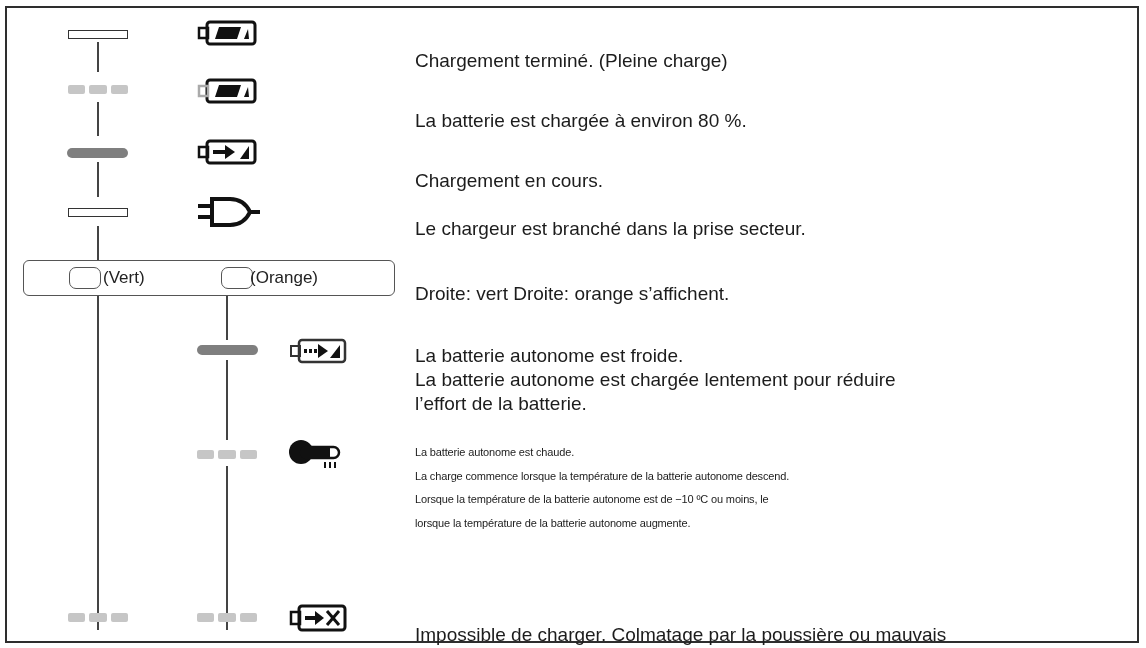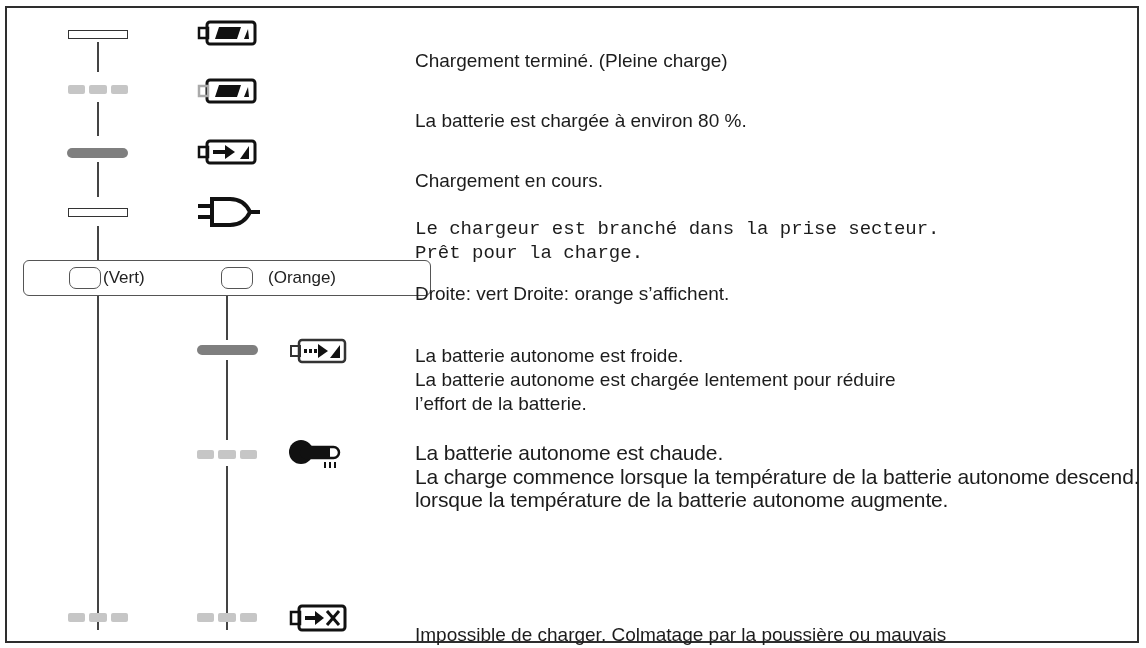--- a/index.html
+++ b/index.html
@@ -82,7 +82,7 @@
   <path d="M14 4 H32 Q46 4 52 17 Q46 30 32 30 H14 Z" fill="none" stroke="#111" stroke-width="4"></path>
   <rect x="52" y="15" width="10" height="4" fill="#111"></rect>
 </svg>
-<div class="desc" style="top:189px;font-family:Liberation Mono, monospace;">
+<div class="desc" style="top:189px;">
   <div>Le chargeur est branché dans la prise secteur.</div>
   <div>Prêt pour la charge.</div>
 </div>

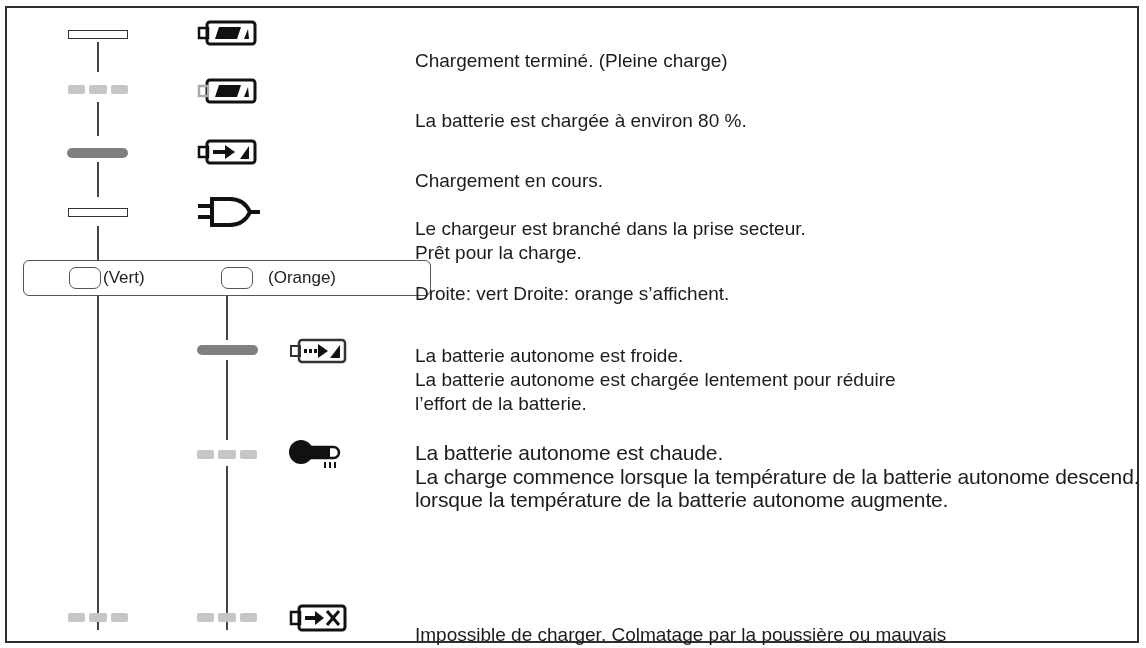--- a/index.html
+++ b/index.html
@@ -84,7 +84,6 @@
 </svg>
 <div class="desc" style="top:189px;">
   <div>Le chargeur est branché dans la prise secteur.</div>
-  <div>Prêt pour la charge.</div>
 </div>
 
 <div class="legend">

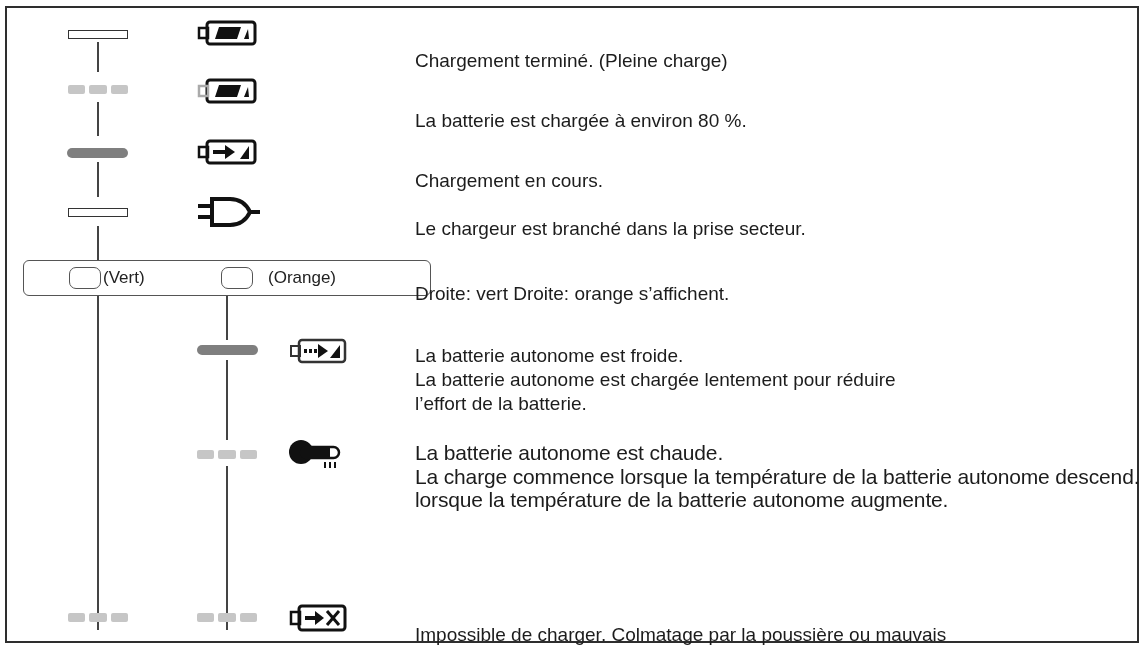--- a/index.html
+++ b/index.html
@@ -14,7 +14,7 @@
   .led-blink { position:absolute; height:9px; width:60px; display:flex; gap:4px; }
   .led-blink span { flex:1; background:#c6c6c6; border-radius:2px; }
   .icon { position:absolute; }
-  .legend { position:absolute; left:23px; top:260px; width:408px; height:36px;
+  .legend { position:absolute; left:23px; top:260px; width:372px; height:36px;
             border:1.5px solid #555; border-radius:6px; box-sizing:border-box; }
   .legend .swatch { position:absolute; top:6px; width:32px; height:22px;
             border:1.5px solid #555; border-radius:7px; box-sizing:border-box; background:#fff; }

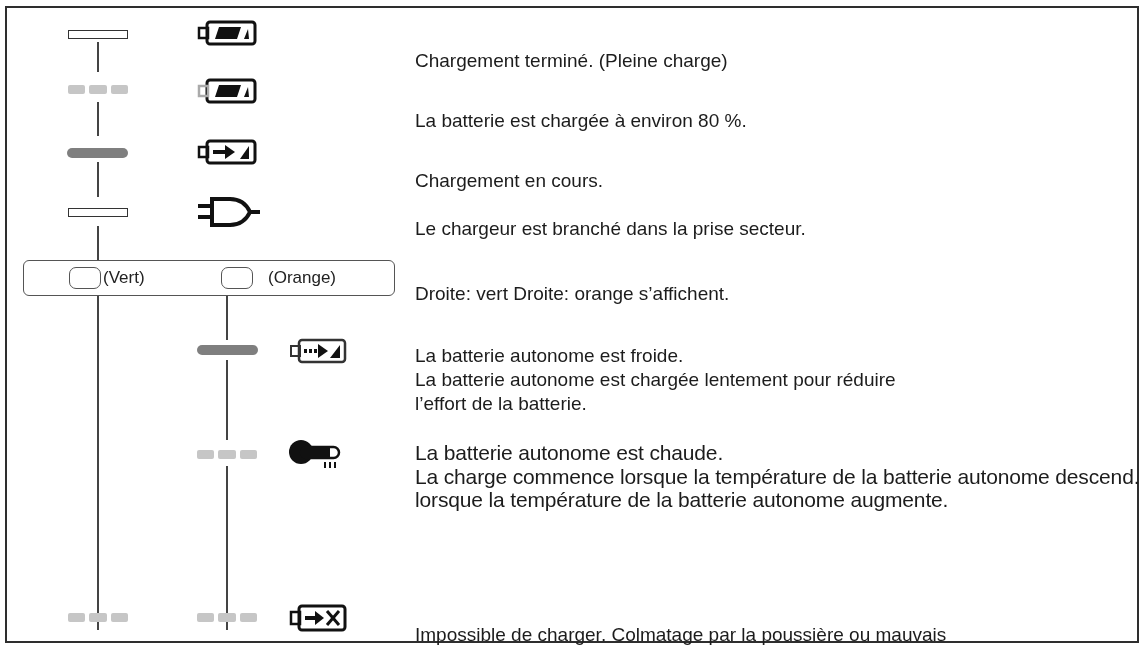--- a/index.html
+++ b/index.html
@@ -90,7 +90,7 @@
   <div class="swatch" style="left:45px;"></div>
   <div class="lbl" style="left:79px;">(Vert)</div>
   <div class="swatch" style="left:197px;"></div>
-  <div class="lbl" style="left:244px;">(Orange)</div>
+  <div class="lbl" style="left:226px;">(Orange)</div>
 </div>
 <div class="desc" style="top:254px;">
   <div>Droite: vert Droite: orange s’affichent.</div>

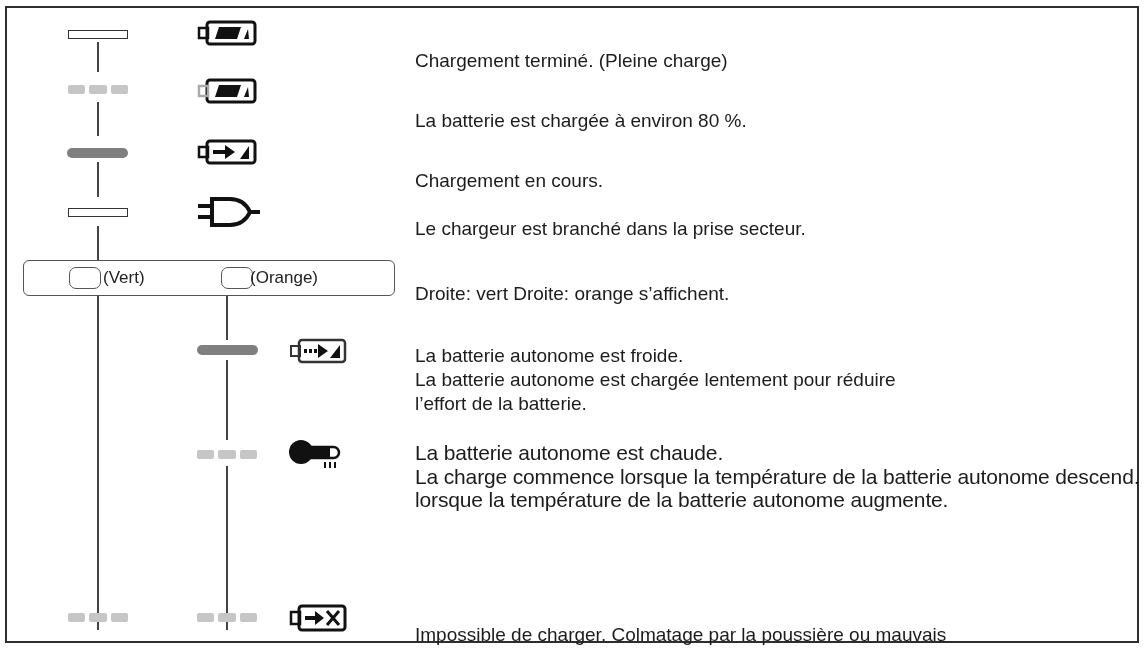--- a/index.html
+++ b/index.html
@@ -20,7 +20,7 @@
             border:1.5px solid #555; border-radius:7px; box-sizing:border-box; background:#fff; }
   .legend .lbl { position:absolute; top:7px; font-size:17px; color:#222; }
   .desc { position:absolute; left:415px; font-size:19px; line-height:24px; color:#1c1c1c; white-space:nowrap;margin-top:28px; }
-  .desc.small { font-size:21px; line-height:23.5px; letter-spacing:-0.15px; }
+  .desc.small { font-size:11px; line-height:23.5px; letter-spacing:-0.15px; }
 </style>
 </head>
 <body>

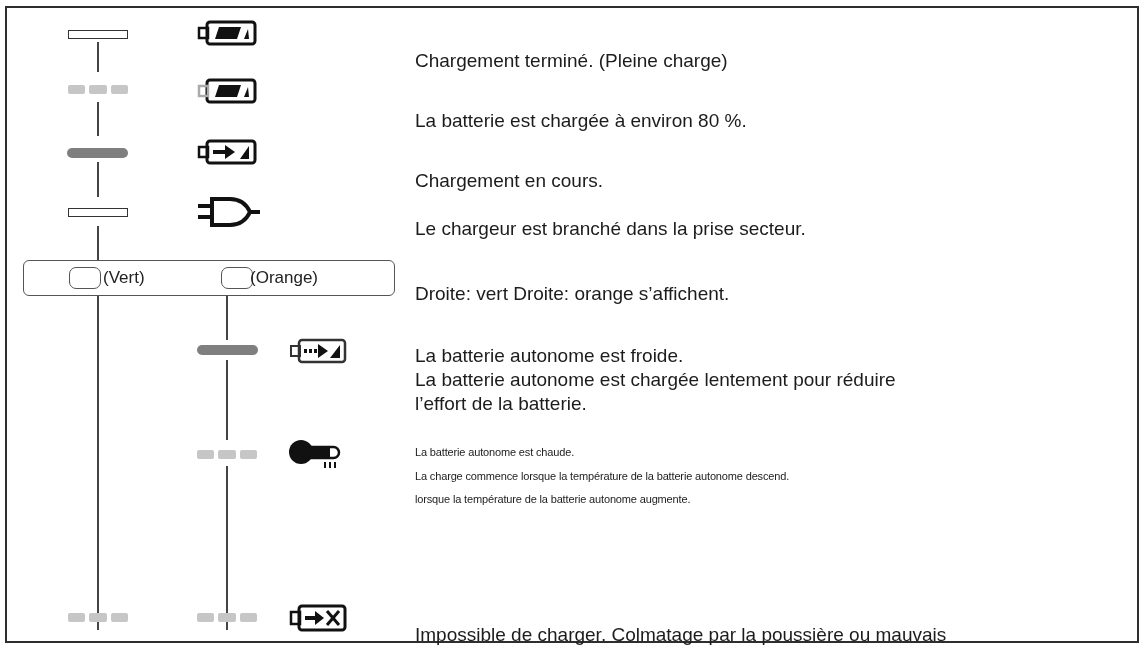--- a/index.html
+++ b/index.html
@@ -128,6 +128,7 @@
 <div class="desc small" style="top:413px;">
   <div>La batterie autonome est chaude.</div>
   <div>La charge commence lorsque la température de la batterie autonome descend.</div>
+  <div>Lorsque la température de la batterie autonome est de −10 ºC ou moins, le</div>
   <div>lorsque la température de la batterie autonome augmente.</div>
 </div>
 

